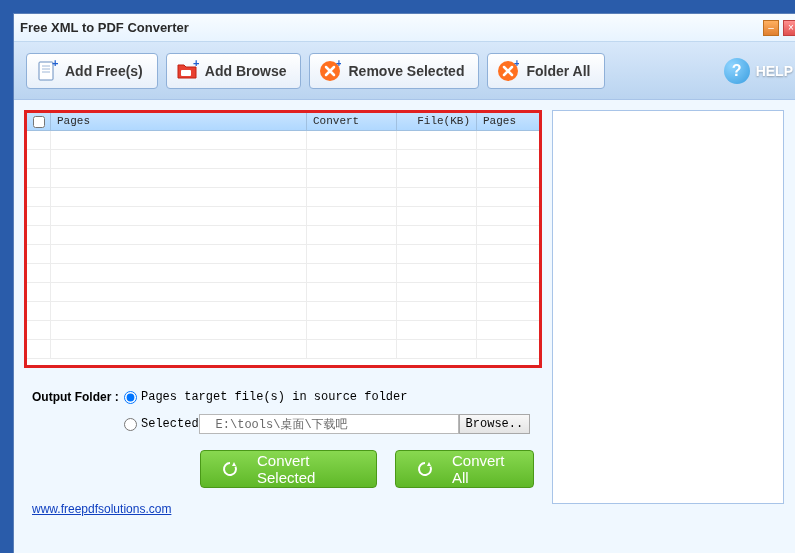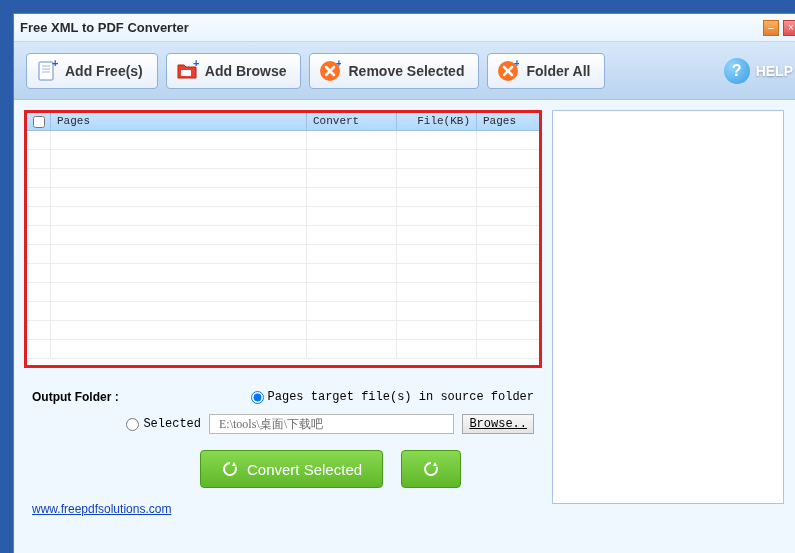--- a/index.html
+++ b/index.html
@@ -37,7 +37,7 @@
 .gr-c0 { width: 24px; } .gr-c1 { width: 256px; } .gr-c2 { width: 90px; } .gr-c3 { width: 80px; } .gr-c4 { flex: 1; border-right: none !important; }
 
 .output-panel { margin-top: 18px; padding: 4px 8px 10px 8px; }
-.out-row { display: flex; align-items: center; gap: 8px; margin-bottom: 10px; justify-content: space-between; }
+.out-row { display: flex; align-items: center; gap: 0; margin-bottom: 10px; }
 .out-label { font-weight: bold; font-size: 12px; width: 92px; }
 .radio-row { display: flex; align-items: center; gap: 4px; font-family: "Courier New", monospace; font-size: 12px; }
 .radio-row input[type=radio] { width: 13px; height: 13px; }

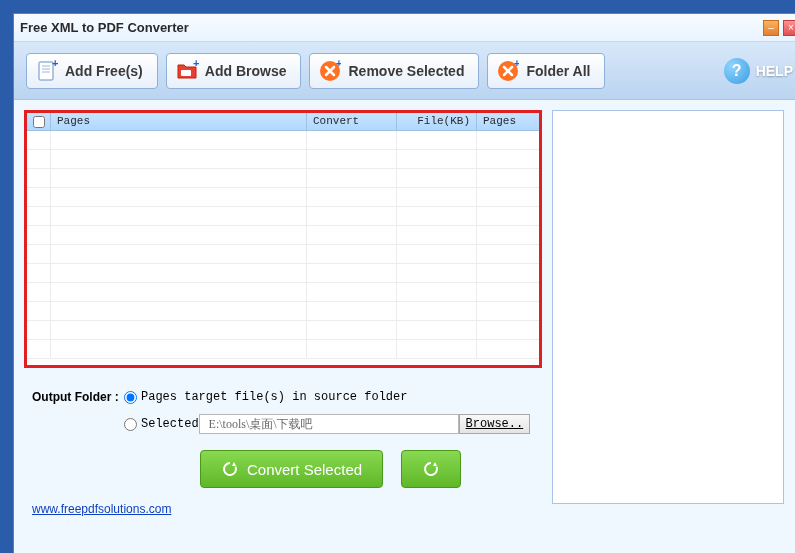--- a/index.html
+++ b/index.html
@@ -41,7 +41,7 @@
 .out-label { font-weight: bold; font-size: 12px; width: 92px; }
 .radio-row { display: flex; align-items: center; gap: 4px; font-family: "Courier New", monospace; font-size: 12px; }
 .radio-row input[type=radio] { width: 13px; height: 13px; }
-.path-input { width: 260px; height: 20px; border: 1px solid #b8b8b8; background: #fff; padding: 0 9px; font-family: Liberation Serif, serif; font-size: 12px; color: #6a6a6a; }
+.path-input { width: 260px; height: 20px; border: 1px solid #b8b8b8; background: #fff; padding: 0 16px; font-family: Liberation Mono, monospace; font-size: 12px; color: #6a6a6a; }
 .browse-btn { height: 20px; padding: 0 6px; background: linear-gradient(#f8f8f8, #e4e4e4); border: 1px solid #a8a8a8; font-family: "Courier New", monospace; font-size: 12px; cursor: pointer; text-decoration: underline; }
 
 .convert-row { display: flex; gap: 18px; margin-top: 16px; margin-left: 168px; }

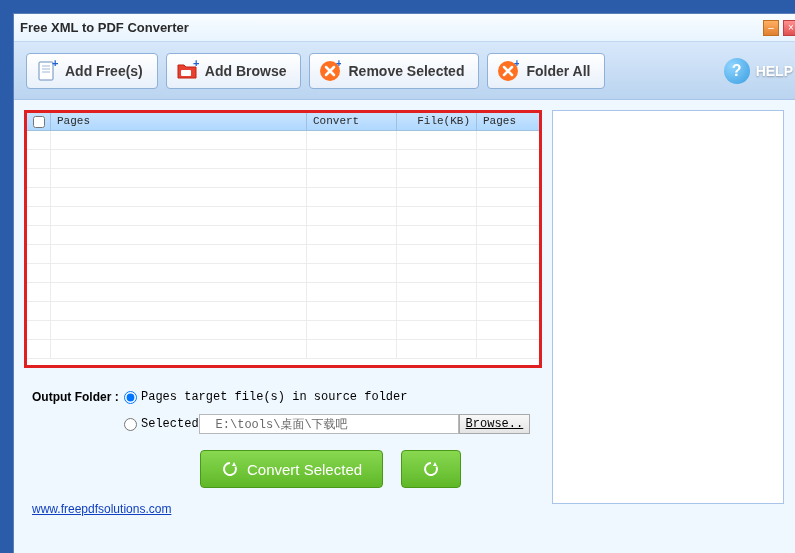--- a/index.html
+++ b/index.html
@@ -42,7 +42,7 @@
 .radio-row { display: flex; align-items: center; gap: 4px; font-family: "Courier New", monospace; font-size: 12px; }
 .radio-row input[type=radio] { width: 13px; height: 13px; }
 .path-input { width: 260px; height: 20px; border: 1px solid #b8b8b8; background: #fff; padding: 0 16px; font-family: Liberation Mono, monospace; font-size: 12px; color: #6a6a6a; }
-.browse-btn { height: 20px; padding: 0 6px; background: linear-gradient(#f8f8f8, #e4e4e4); border: 1px solid #a8a8a8; font-family: "Courier New", monospace; font-size: 12px; cursor: pointer; text-decoration: underline; }
+.browse-btn { height: 20px; padding: 0 6px; background: linear-gradient(#f8f8f8, #e4e4e4); border: 1px solid #a8a8a8; font-family: "Courier New", monospace; font-size: 12px; cursor: pointer; }
 
 .convert-row { display: flex; gap: 18px; margin-top: 16px; margin-left: 168px; }
 .convert-btn { height: 38px; padding: 0 20px; background: linear-gradient(#88d850, #5fb828); border: 1px solid #4a9818; border-radius: 4px; color: #fff; font-size: 15px; font-weight: 500; display: flex; align-items: center; gap: 8px; cursor: pointer; }

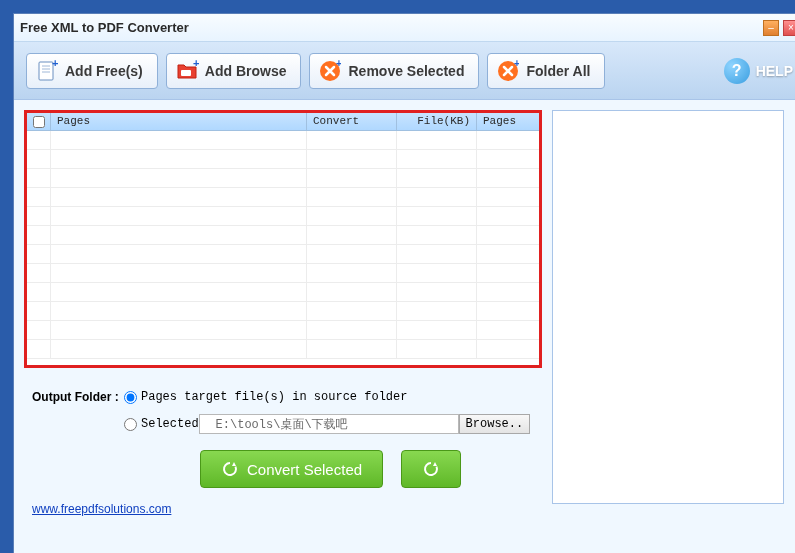--- a/index.html
+++ b/index.html
@@ -45,7 +45,7 @@
 .browse-btn { height: 20px; padding: 0 6px; background: linear-gradient(#f8f8f8, #e4e4e4); border: 1px solid #a8a8a8; font-family: "Courier New", monospace; font-size: 12px; cursor: pointer; }
 
 .convert-row { display: flex; gap: 18px; margin-top: 16px; margin-left: 168px; }
-.convert-btn { height: 38px; padding: 0 20px; background: linear-gradient(#88d850, #5fb828); border: 1px solid #4a9818; border-radius: 4px; color: #fff; font-size: 15px; font-weight: 500; display: flex; align-items: center; gap: 8px; cursor: pointer; }
+.convert-btn { height: 38px; padding: 0 20px; background: linear-gradient(#88d850, #5fb828); border: 1px solid #4a9818; border-radius: 4px; color: #fff; font-size: 15px; font-weight: 500; display: flex; align-items: center; gap: 18px; cursor: pointer; }
 .refresh-icon { width: 18px; height: 18px; }
 
 .footer-link { margin-top: 14px; font-size: 12px; color: #1040c0; text-decoration: underline; cursor: pointer; }

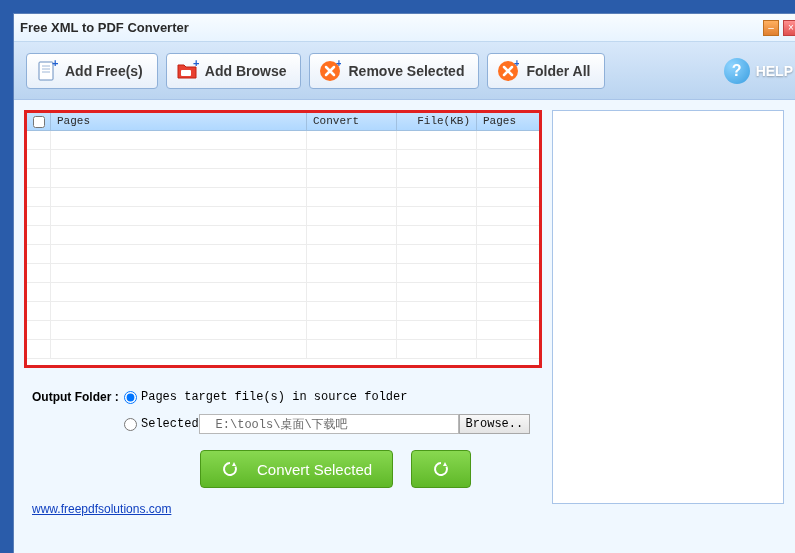--- a/index.html
+++ b/index.html
@@ -250,6 +250,7 @@
                   <path d="M13 2 l2 4 l-4 0 z" fill="#fff"></path>
                 </svg>
             </span>
+            <span>Convert All</span>
           </div>
         </div>
 

